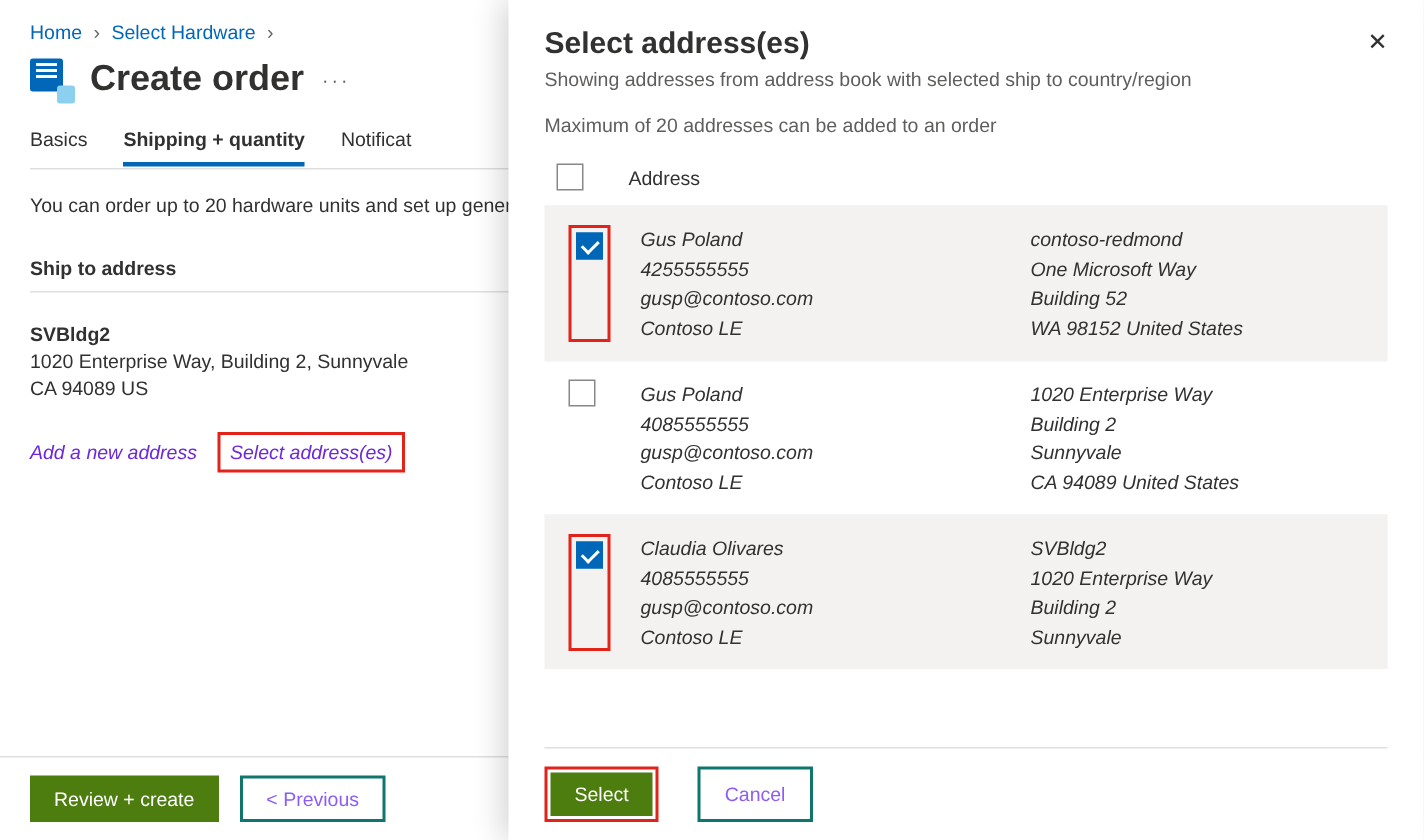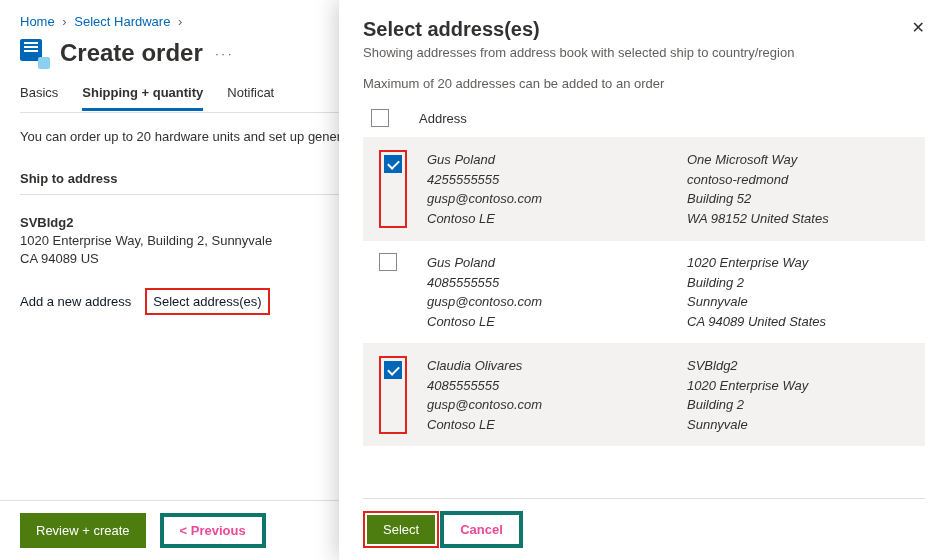--- a/index.html
+++ b/index.html
@@ -151,8 +151,8 @@
           <div>Contoso LE</div>
         </div>
         <div class="col-addr">
+          <div>contoso-redmond</div>
           <div>One Microsoft Way</div>
-          <div>contoso-redmond</div>
           <div>Building 52</div>
           <div>WA 98152 United States</div>
         </div>

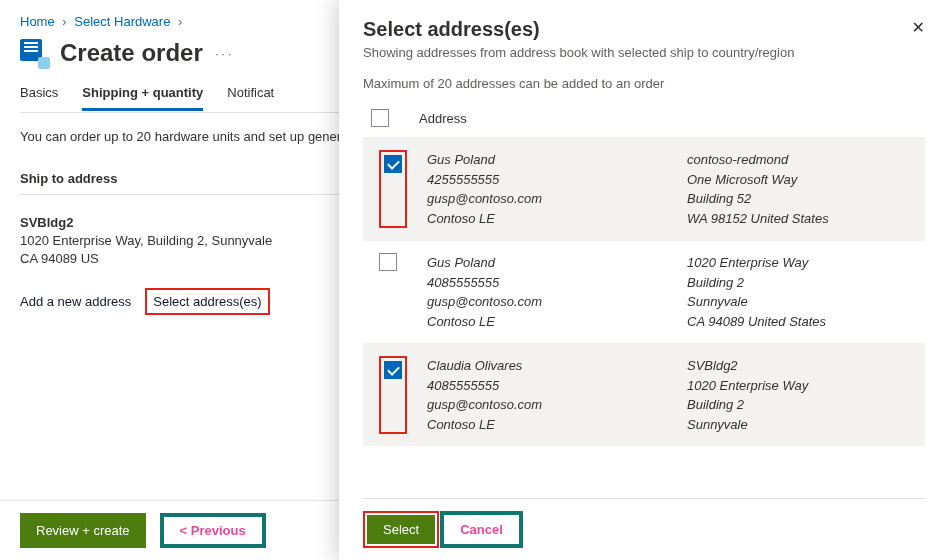--- a/index.html
+++ b/index.html
@@ -34,7 +34,7 @@
   .addr-lines { margin-top: 2px; line-height: 1.4; }
 
   .addr-actions { margin-top: 20px; display: flex; gap: 14px; align-items: center; }
-  .link { color: #0f172a; cursor: pointer; }
+  .link { color: #6d28d9; cursor: pointer; font-style: italic; }
   .redbox { border: 2px solid #e2231a; padding: 4px 6px; }
 
   .footer-bar { position: absolute; left: 0; bottom: 0; width: 949px; border-top: 1px solid #e1dfdd; padding: 12px 20px; background: #fff; display: flex; gap: 14px; }

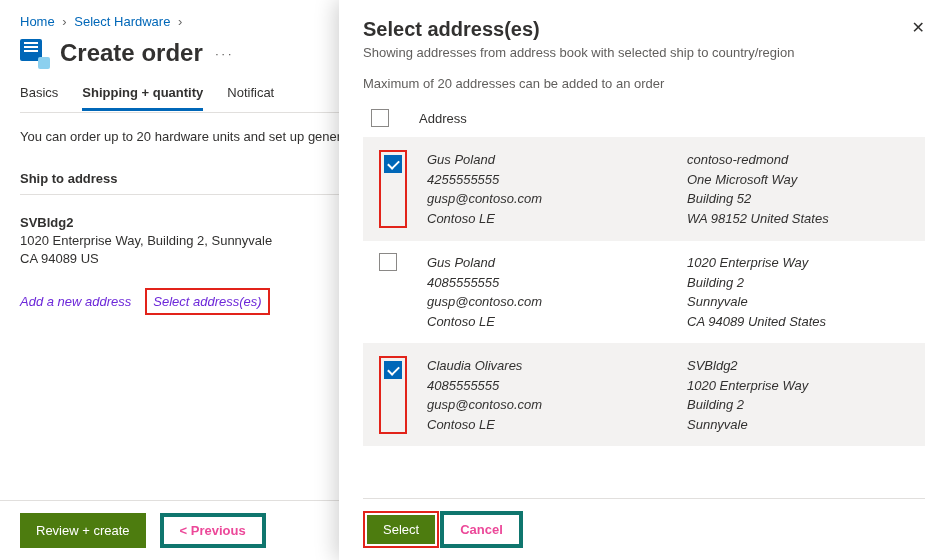--- a/index.html
+++ b/index.html
@@ -39,7 +39,7 @@
 
   .footer-bar { position: absolute; left: 0; bottom: 0; width: 949px; border-top: 1px solid #e1dfdd; padding: 12px 20px; background: #fff; display: flex; gap: 14px; }
   .btn-primary { background: #4d7c0f; color: #fff; border: none; padding: 7px 16px; font-size: 13px; cursor: pointer; }
-  .btn-secondary { background: #fff; color: #ec4899; border: 4px solid #0f766e; padding: 6px 16px; font-size: 13px; cursor: pointer; font-weight: bold; }
+  .btn-secondary { background: #fff; color: #8b5cf6; border: 2px solid #0f766e; padding: 6px 16px; font-size: 13px; cursor: pointer; }
 
   
   .panel { position: absolute; right: 0; top: 0; width: 610px; height: 560px; background: #fff; box-shadow: -4px 0 20px rgba(0,0,0,0.18); padding: 18px 24px 0 24px; display: flex; flex-direction: column; }

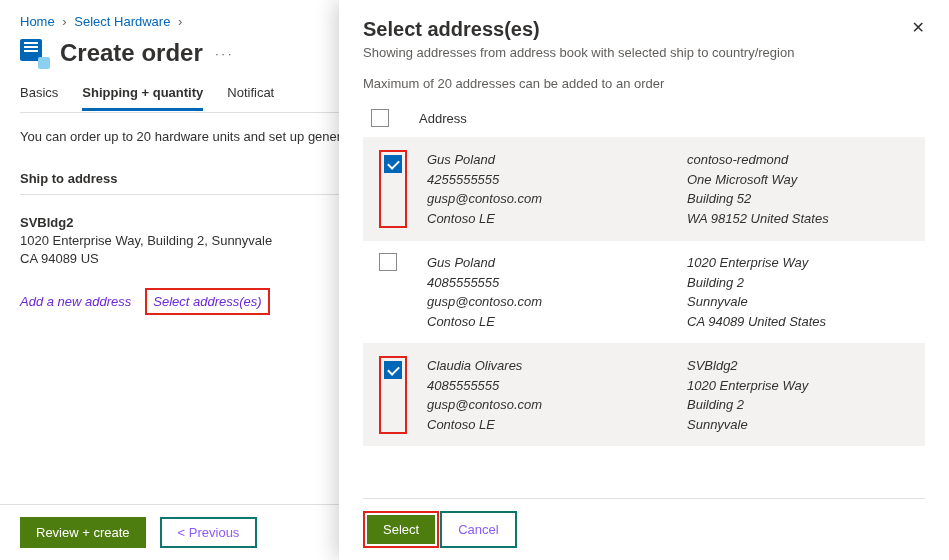--- a/index.html
+++ b/index.html
@@ -63,7 +63,7 @@
   .chk.checked::after { content: ""; width: 5px; height: 9px; border: solid #fff; border-width: 0 2px 2px 0; transform: rotate(45deg); margin-top: -2px; }
   .chk-wrap.red { border: 2px solid #e2231a; padding: 3px; }
 
-  .panel-footer { border-top: 1px solid #e1dfdd; padding: 12px 0; display: flex; gap: 1px; margin-top: auto; }
+  .panel-footer { border-top: 1px solid #e1dfdd; padding: 12px 0; display: flex; gap: 26px; margin-top: auto; }
   .panel-footer .redwrap { border: 2px solid #e2231a; padding: 2px; display: inline-block; }
 </style>
 </head>

